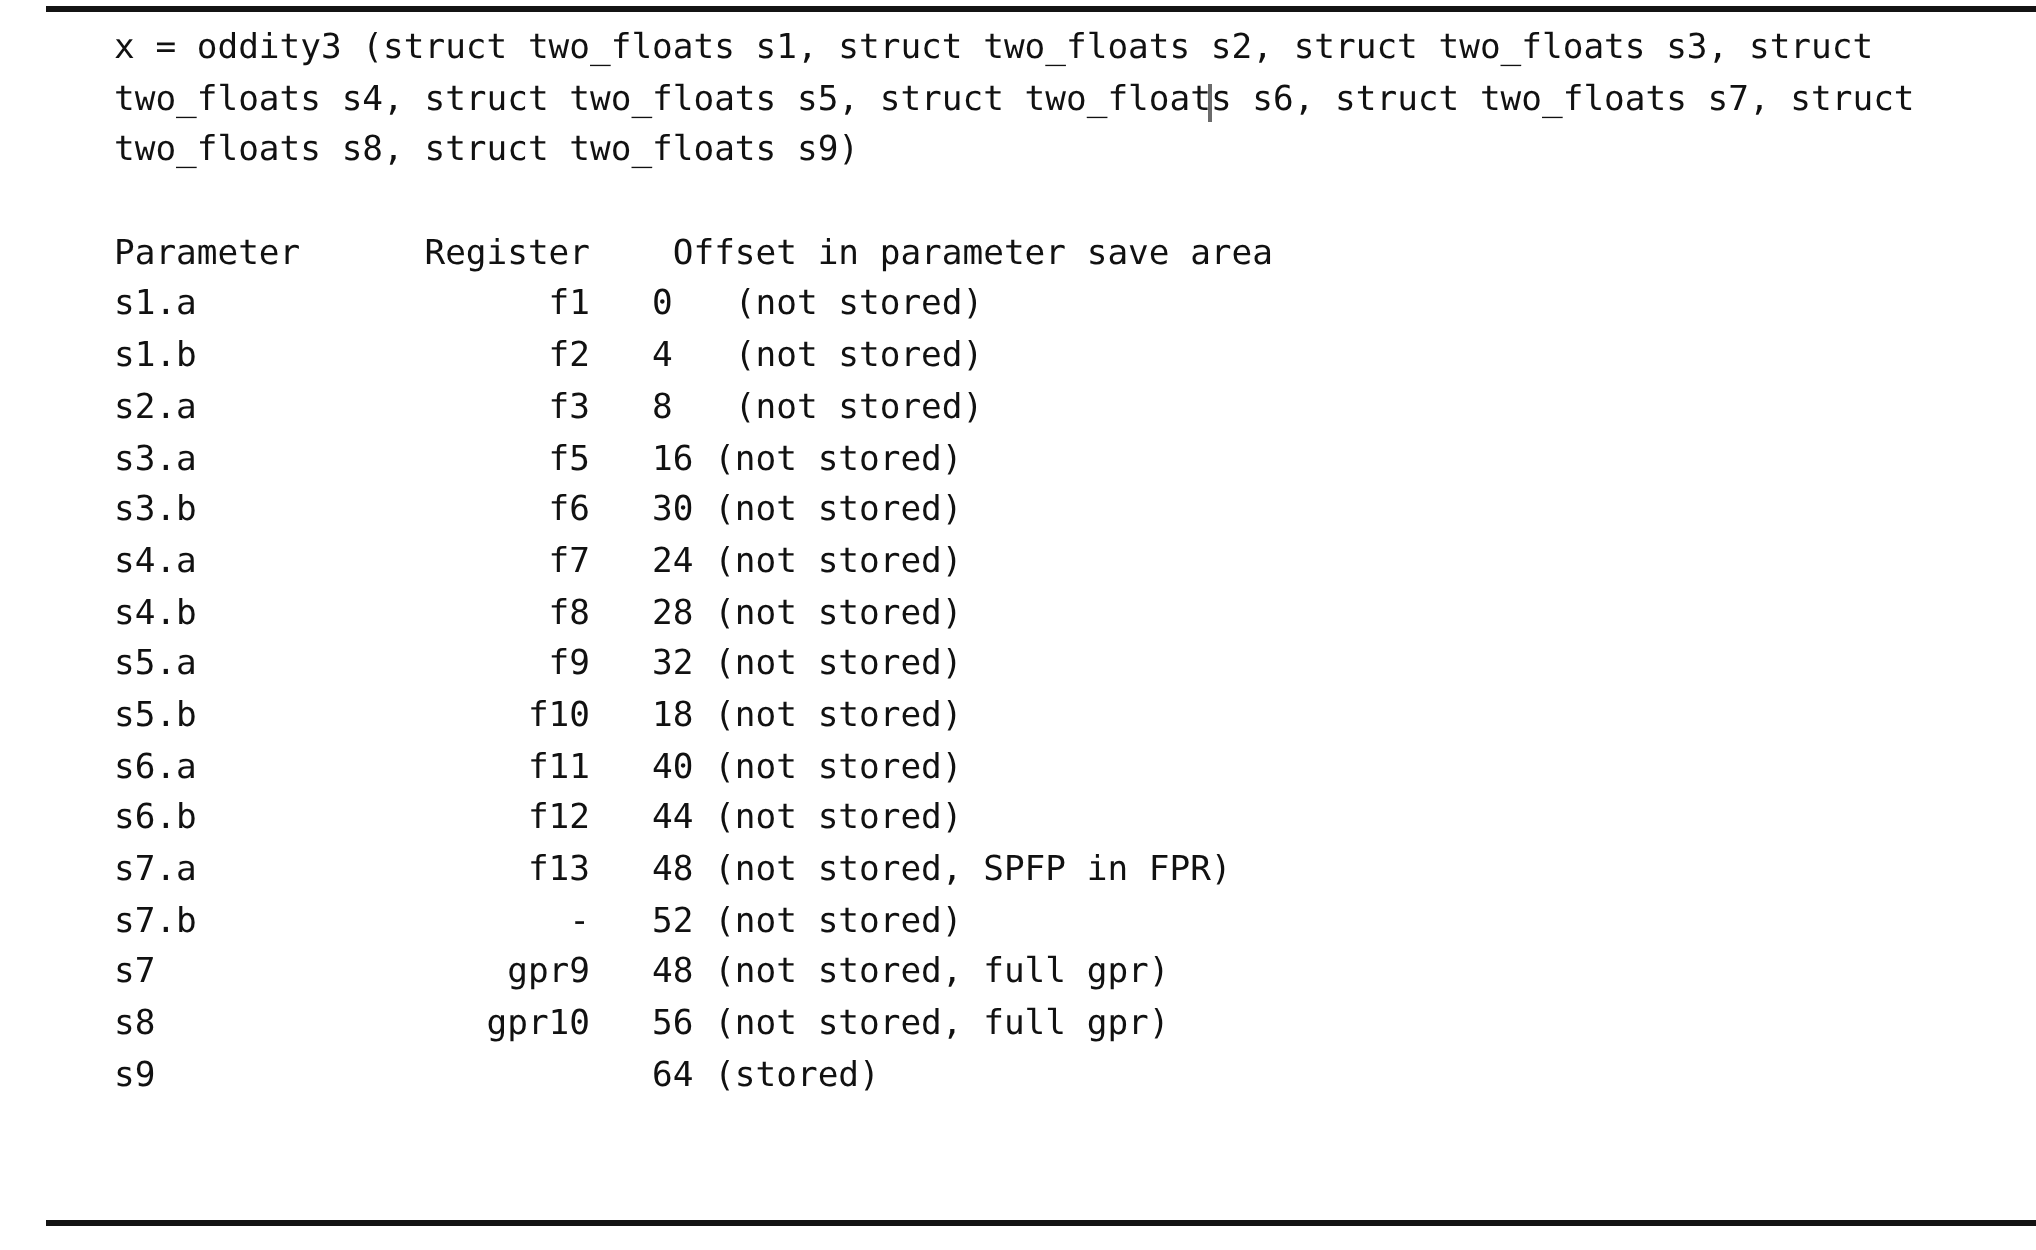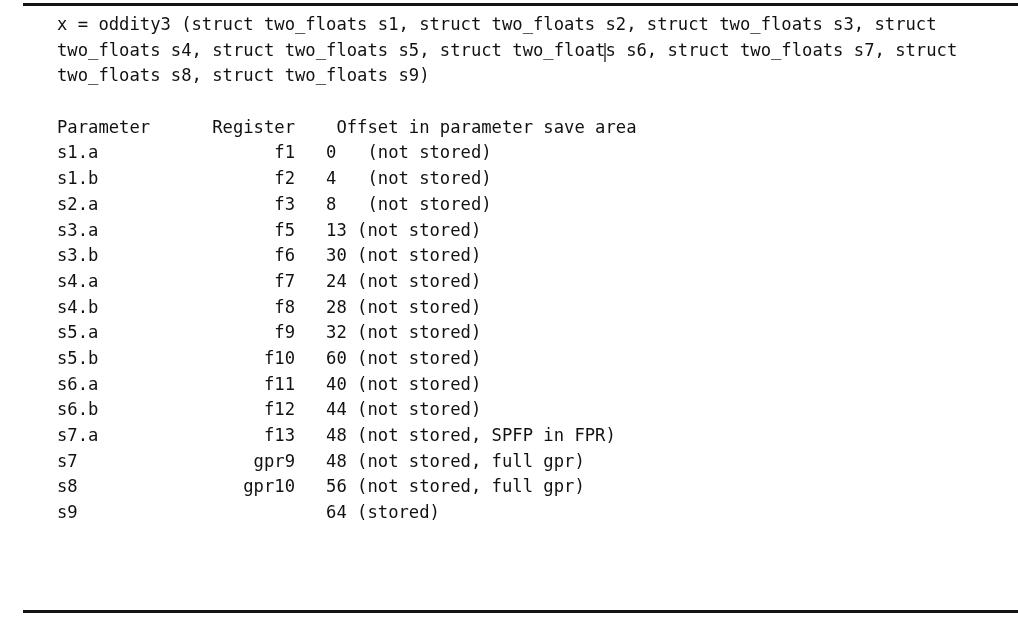--- a/index.html
+++ b/index.html
@@ -97,7 +97,7 @@
       <div class="code-line">s1.a                 f1   0   (not stored)</div>
       <div class="code-line">s1.b                 f2   4   (not stored)</div>
       <div class="code-line">s2.a                 f3   8   (not stored)</div>
-      <div class="code-line">s3.a                 f5   13 (not stored)</div>
+      <div class="code-line">s3.a                 f5   16 (not stored)</div>
       <div class="code-line">s3.b                 f6   30 (not stored)</div>
       <div class="code-line">s4.a                 f7   24 (not stored)</div>
       <div class="code-line">s4.b                 f8   28 (not stored)</div>

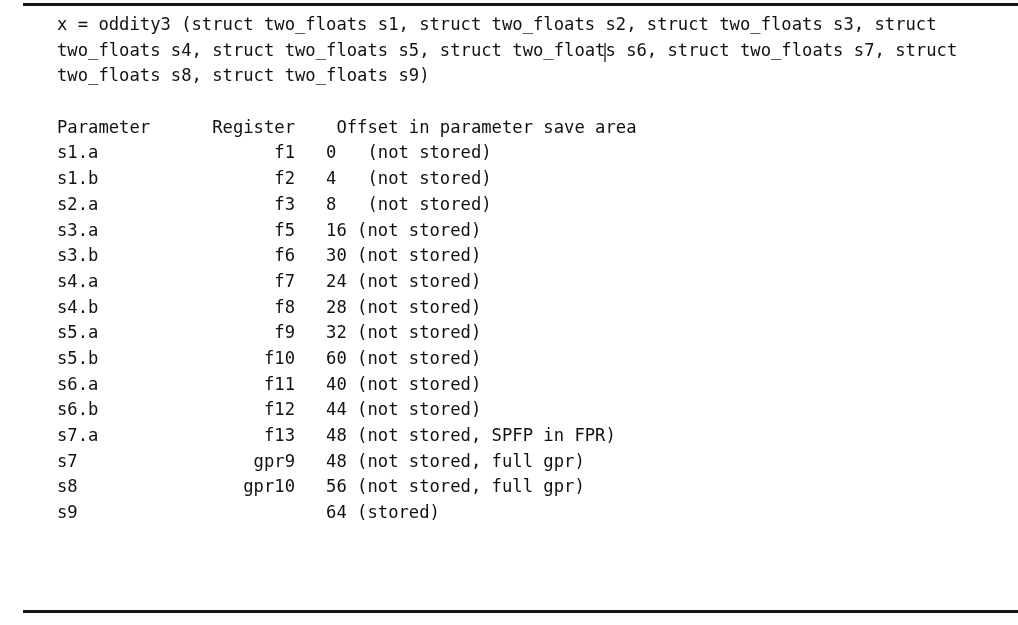--- a/index.html
+++ b/index.html
@@ -102,7 +102,7 @@
       <div class="code-line">s4.a                 f7   24 (not stored)</div>
       <div class="code-line">s4.b                 f8   28 (not stored)</div>
       <div class="code-line">s5.a                 f9   32 (not stored)</div>
-      <div class="code-line">s5.b                f10   60 (not stored)</div>
+      <div class="code-line">s5.b                f10   18 (not stored)</div>
       <div class="code-line">s6.a                f11   40 (not stored)</div>
       <div class="code-line">s6.b                f12   44 (not stored)</div>
       <div class="code-line">s7.a                f13   48 (not stored, SPFP in FPR)</div>

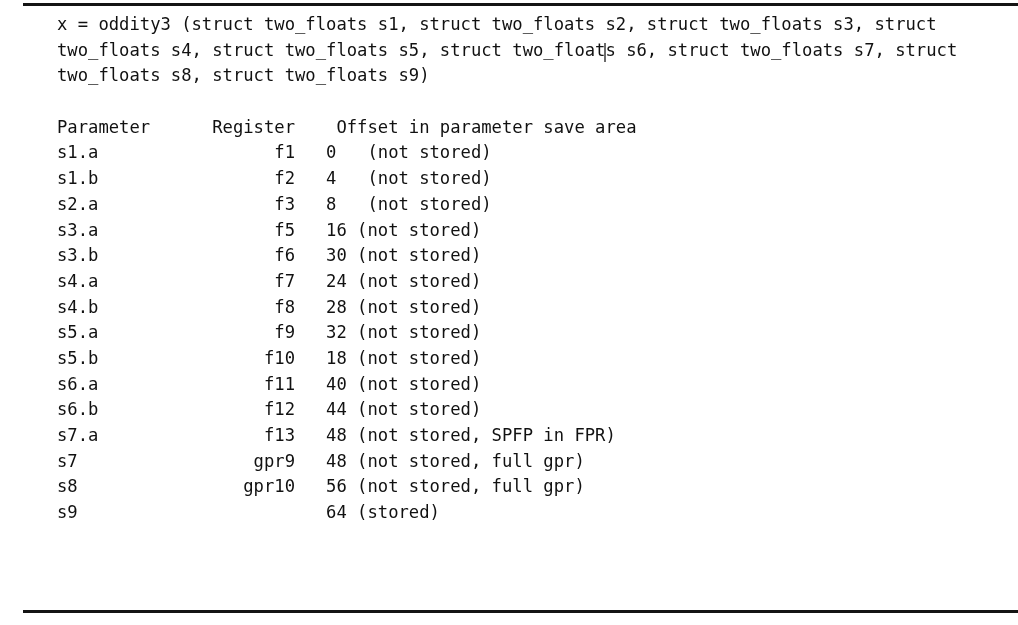--- a/index.html
+++ b/index.html
@@ -106,6 +106,7 @@
       <div class="code-line">s6.a                f11   40 (not stored)</div>
       <div class="code-line">s6.b                f12   44 (not stored)</div>
       <div class="code-line">s7.a                f13   48 (not stored, SPFP in FPR)</div>
+      <div class="code-line">s7.b                  -   52 (not stored)</div>
       <div class="code-line">s7                 gpr9   48 (not stored, full gpr)</div>
       <div class="code-line">s8                gpr10   56 (not stored, full gpr)</div>
       <div class="code-line">s9                        64 (stored)</div>

